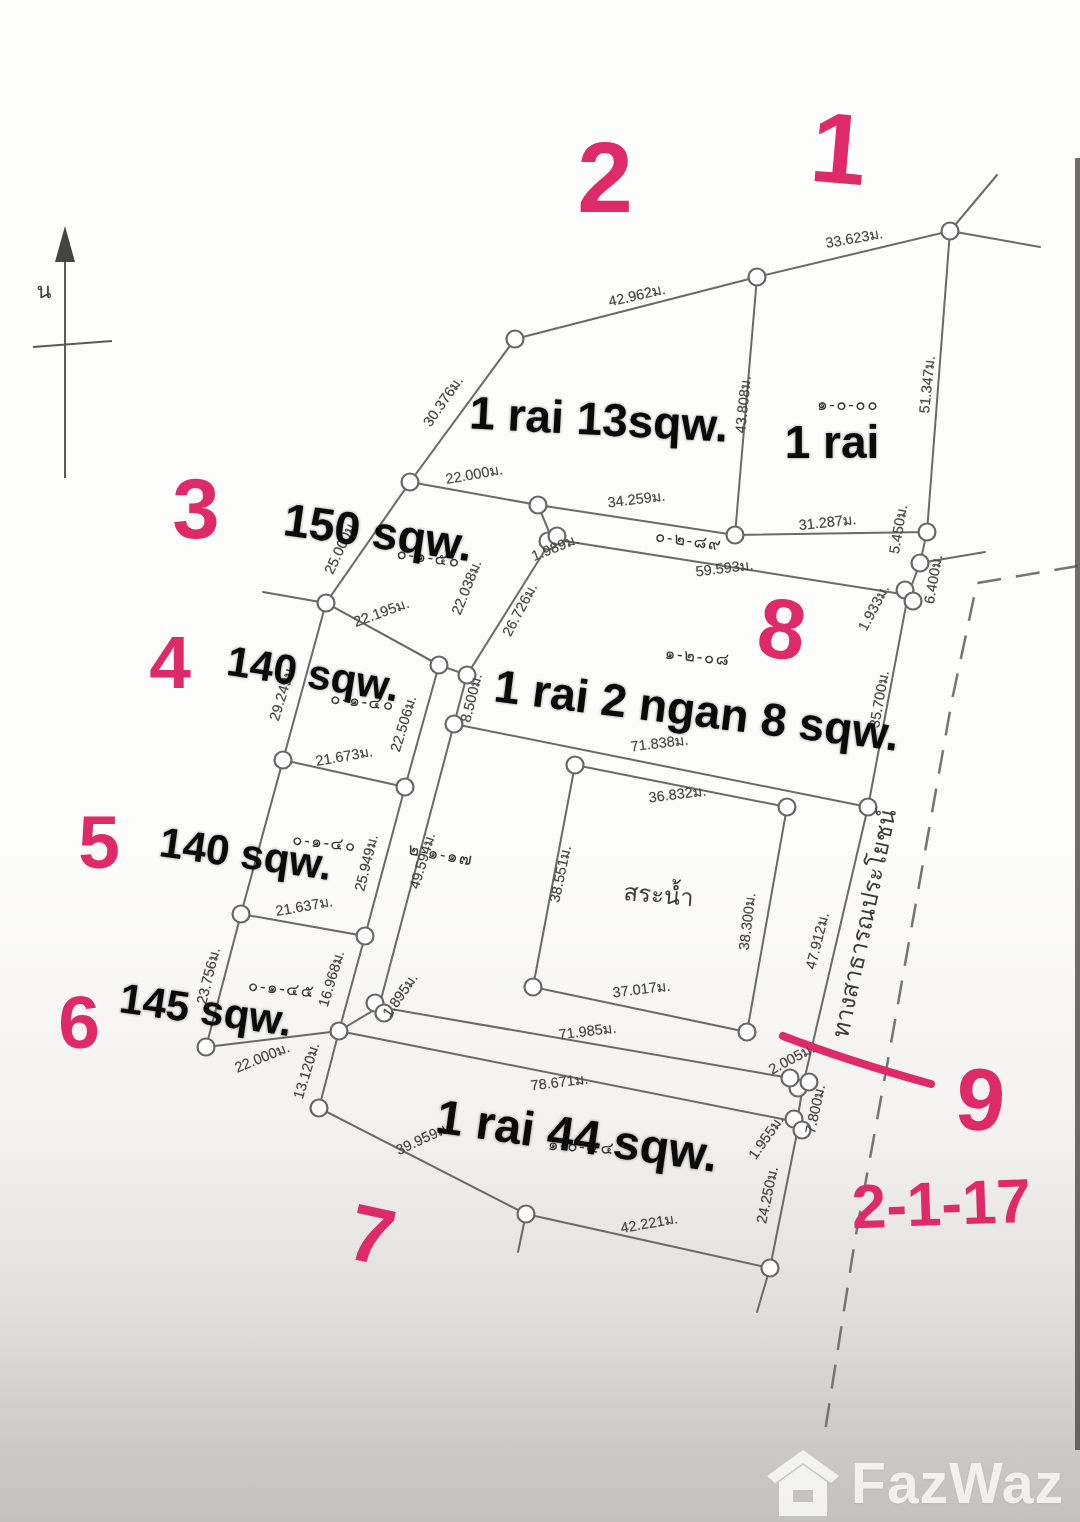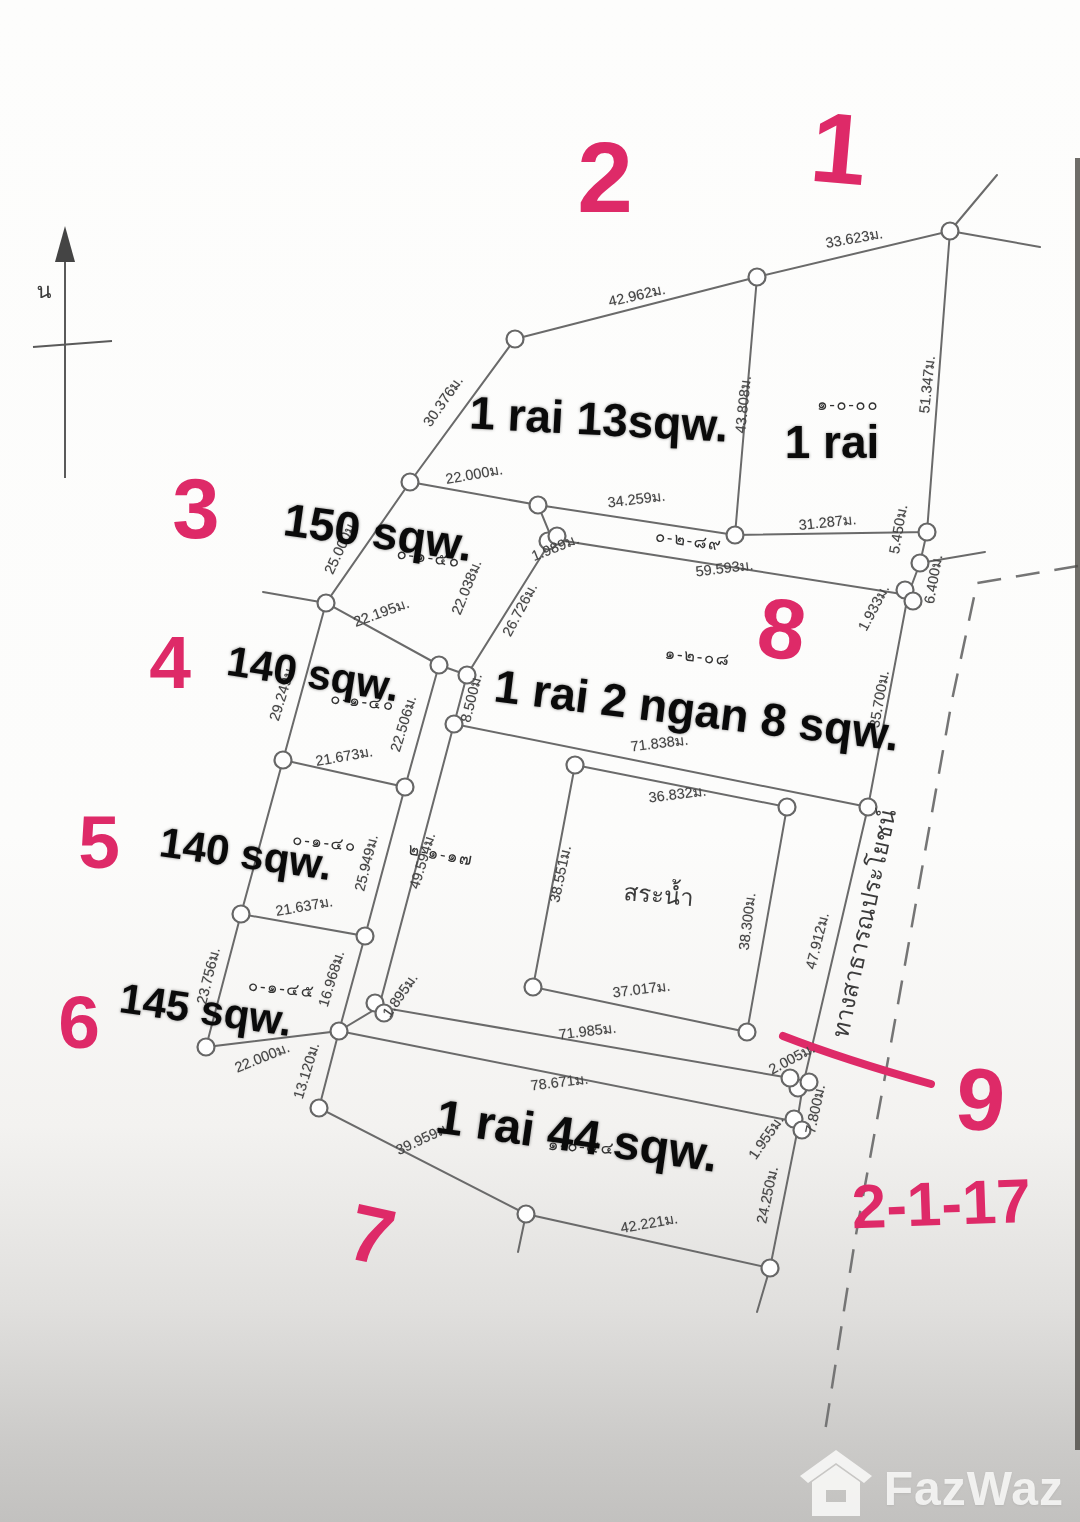--- a/index.html
+++ b/index.html
@@ -23,7 +23,7 @@
     pointer-events:none;
   }
   .wm-text{
-    font-size:48px;font-weight:700;letter-spacing:1px;
+    font-size:57px;font-weight:700;letter-spacing:1px;
     color:rgba(253,253,251,.82);text-shadow:0 1px 2px rgba(120,120,118,.15);
   }
 </style>

